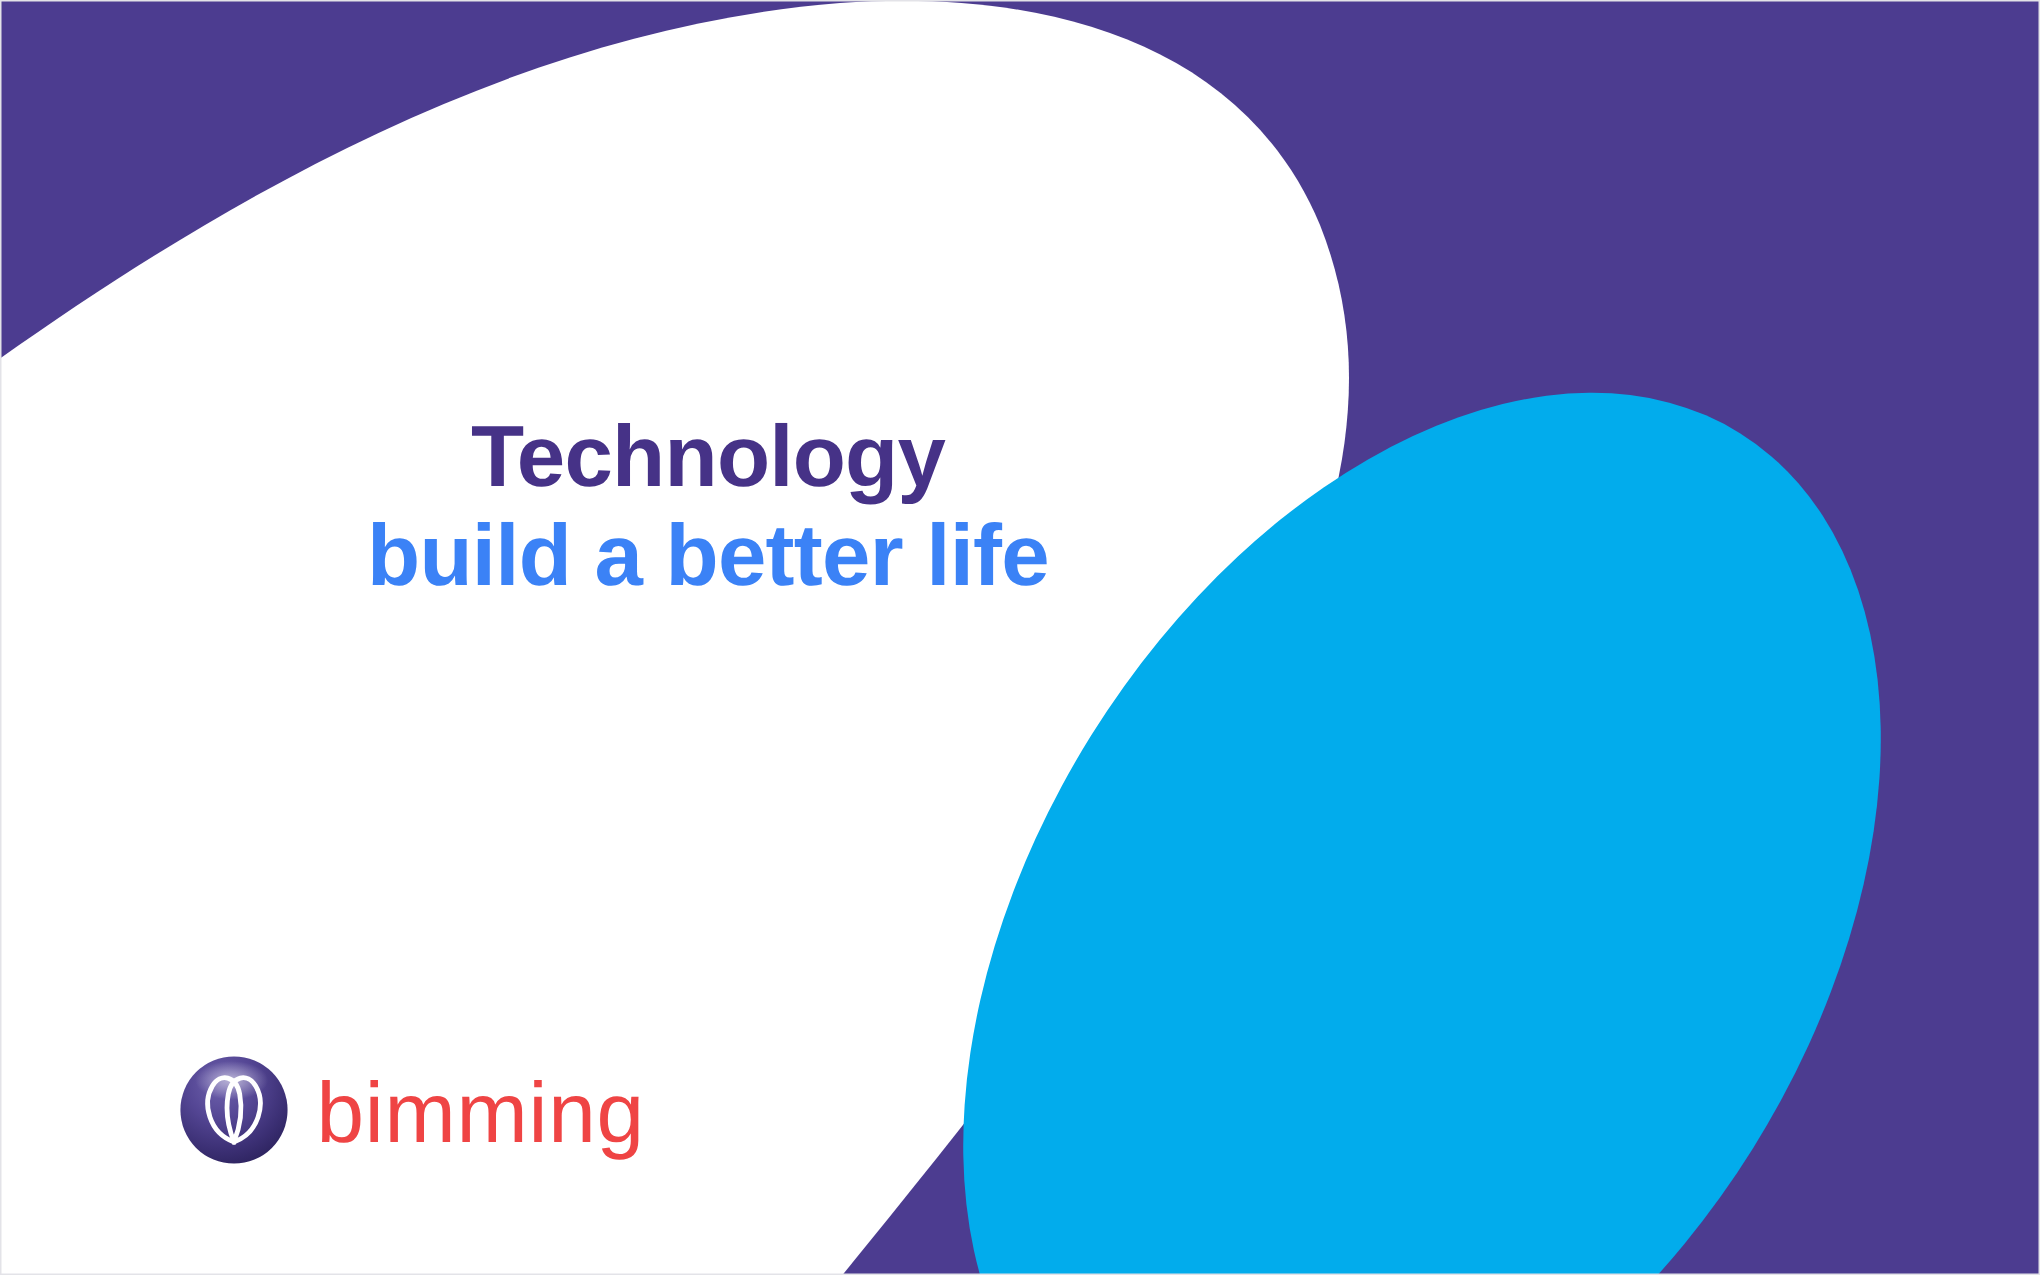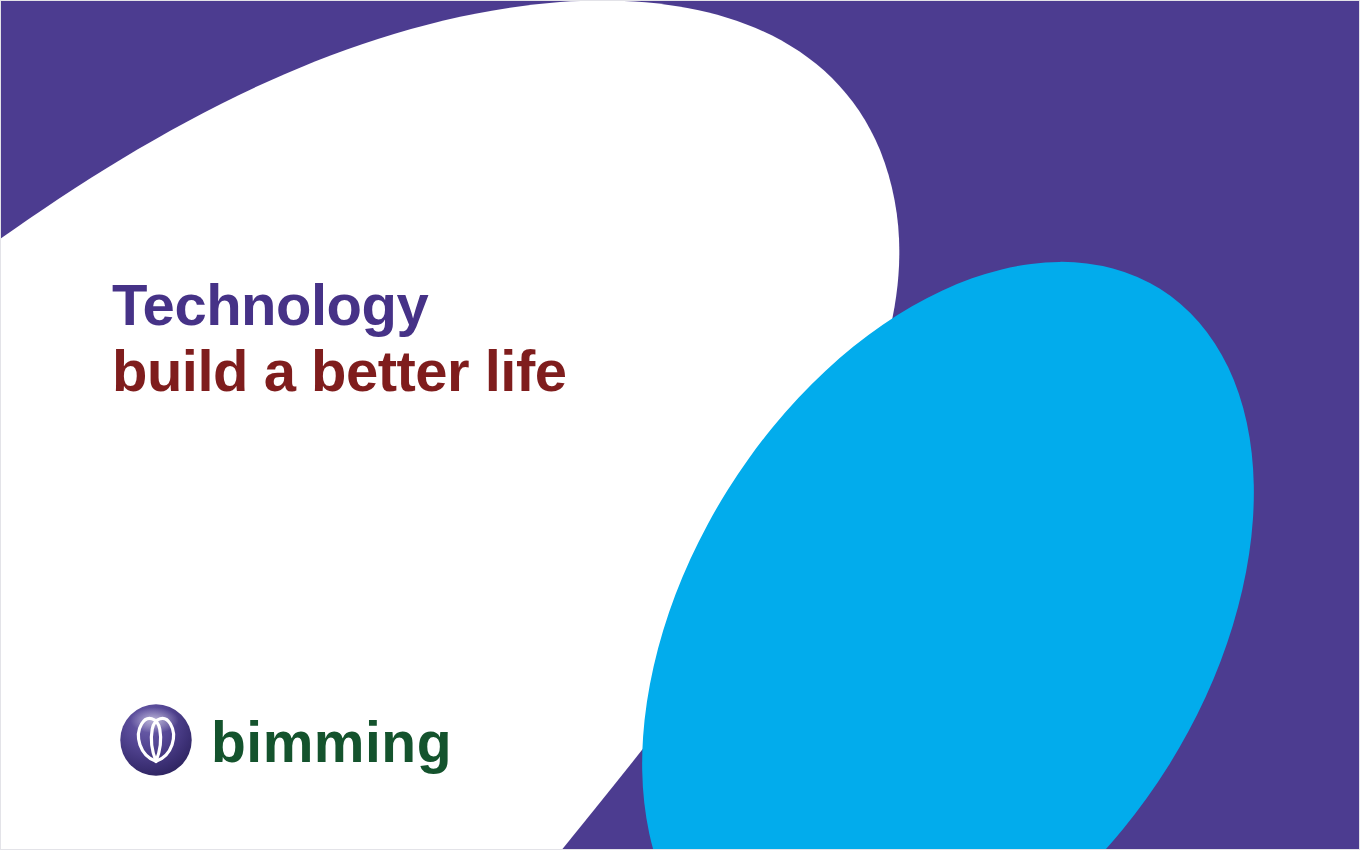--- a/index.html
+++ b/index.html
@@ -40,6 +40,7 @@
     font-weight:700;
     letter-spacing:-0.5px;
     white-space:nowrap;
+    text-align:center;
   }
   #headline-line-1 { color:#463287; }
   #headline-line-2 { color:#7f1d1d; }

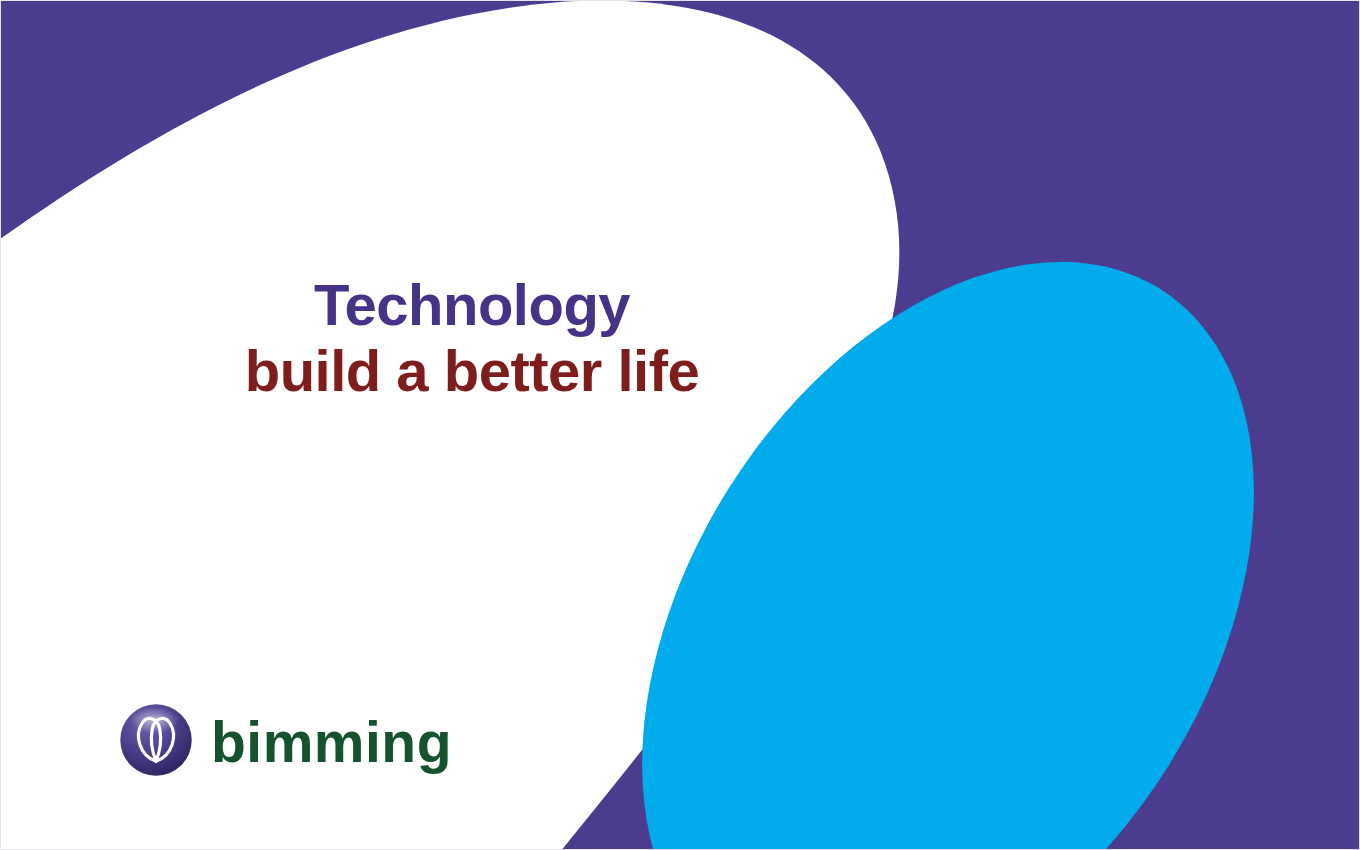--- a/index.html
+++ b/index.html
@@ -43,7 +43,7 @@
     text-align:center;
   }
   #headline-line-1 { color:#463287; }
-  #headline-line-2 { color:#7f1d1d; }
+  #headline-line-2 { color:#3b82f6; }
 
   #subtitle-cn {
     position:absolute;

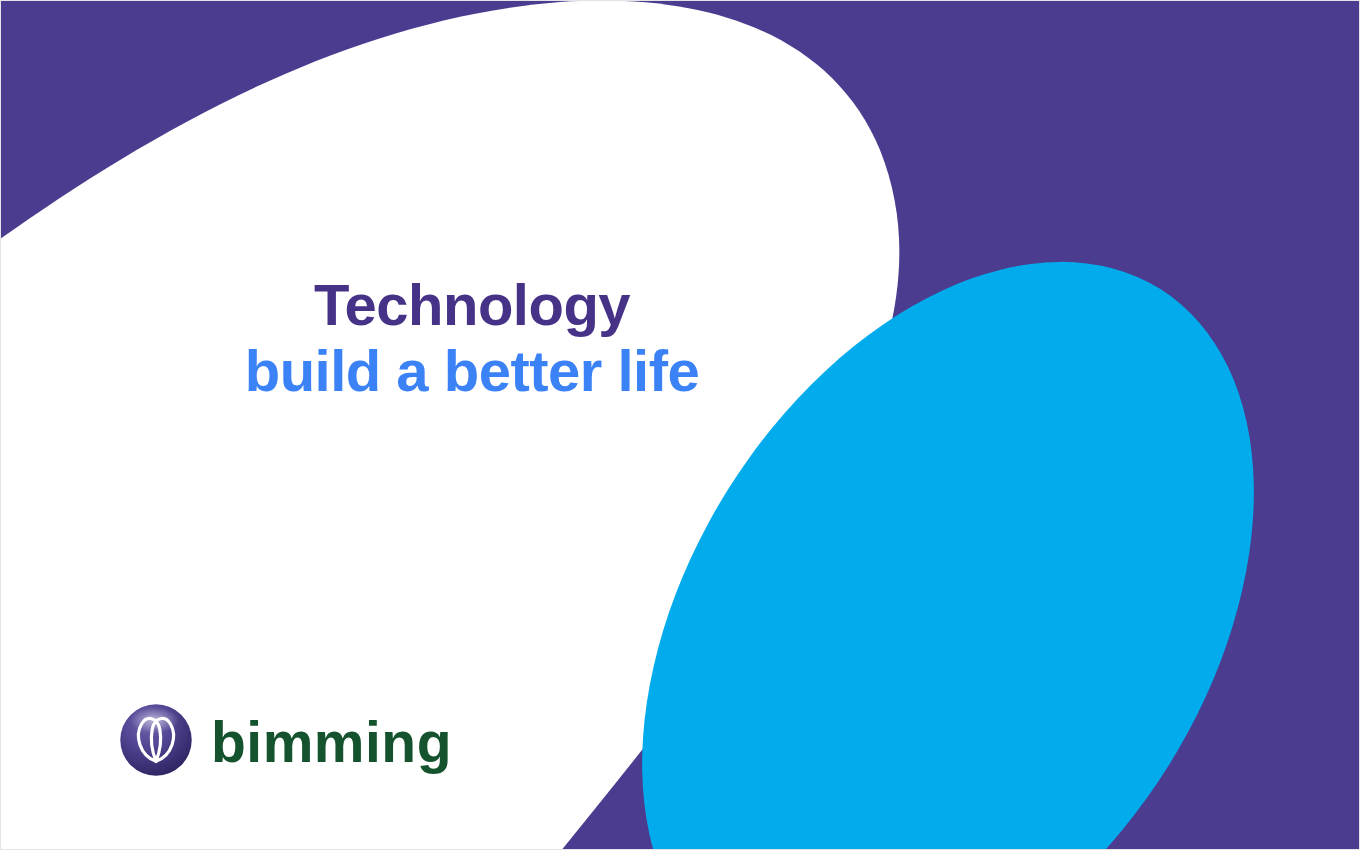--- a/index.html
+++ b/index.html
@@ -70,8 +70,8 @@
   #logo-wordmark {
     font-size:57px;
     line-height:57px;
-    font-weight:700;
-    color:#14532d;
+    font-weight:400;
+    color:#ef4444;
     letter-spacing:0.5px;
     white-space:nowrap;
     position:relative;

